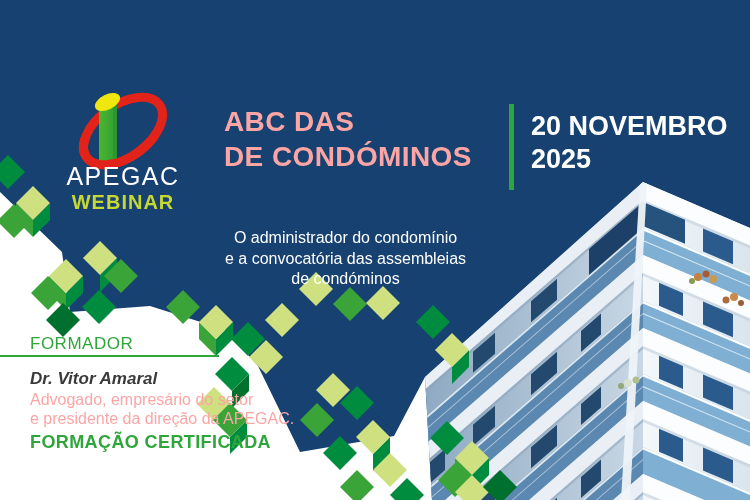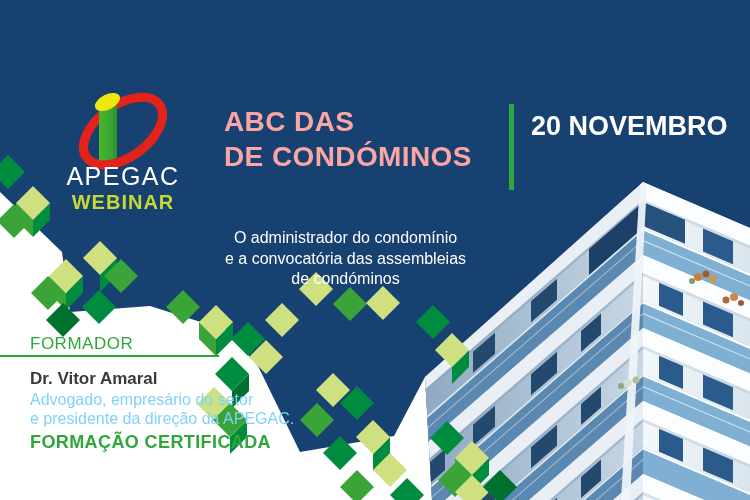--- a/index.html
+++ b/index.html
@@ -330,6 +330,7 @@
   <div class="vline"></div>
   <div class="txt date">
     <div>20 NOVEMBRO</div>
+    <div>2025</div>
   </div>
 
   <div class="txt formador-heading">FORMADOR</div>

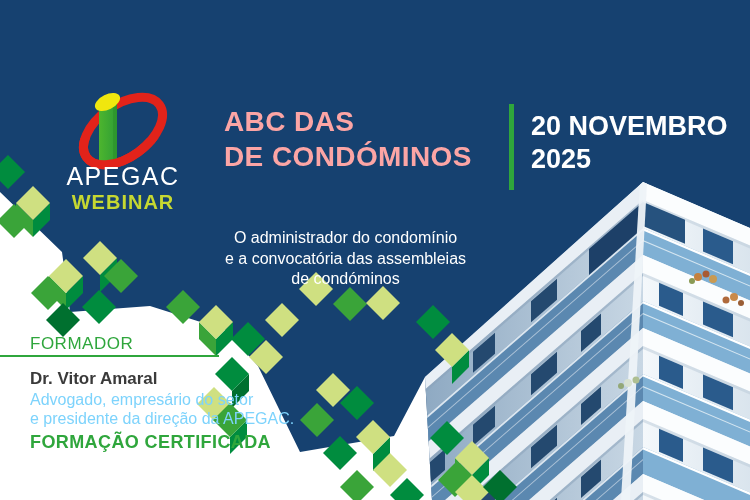--- a/index.html
+++ b/index.html
@@ -30,7 +30,7 @@
   
   .formador-heading{left:30px;top:334px;color:#2fa63c;font-size:17px;font-weight:400;letter-spacing:.5px;}
   .formador-rule{position:absolute;left:0;top:355px;width:219px;height:2px;background:#2fa63c;z-index:5;}
-  .formador-name{left:30px;top:369px;color:#3a3a3a;font-size:17px;font-weight:700;}
+  .formador-name{left:30px;top:369px;color:#3a3a3a;font-size:17px;font-weight:700;font-style:italic;}
   .formador-bio{left:30px;top:390px;color:#7dd3fc;font-size:16px;line-height:19px;}
   .formador-cert{left:30px;top:432px;color:#2fa63c;font-size:18px;font-weight:700;letter-spacing:.4px;}
 </style>

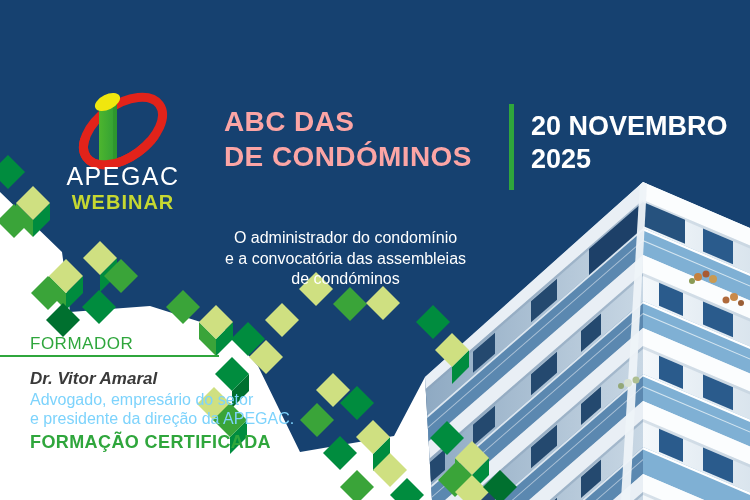--- a/index.html
+++ b/index.html
@@ -31,7 +31,7 @@
   .formador-heading{left:30px;top:334px;color:#2fa63c;font-size:17px;font-weight:400;letter-spacing:.5px;}
   .formador-rule{position:absolute;left:0;top:355px;width:219px;height:2px;background:#2fa63c;z-index:5;}
   .formador-name{left:30px;top:369px;color:#3a3a3a;font-size:17px;font-weight:700;font-style:italic;}
-  .formador-bio{left:30px;top:390px;color:#7dd3fc;font-size:16px;line-height:19px;}
+  .formador-bio{left:30px;top:390px;color:#fca5a5;font-size:16px;line-height:19px;}
   .formador-cert{left:30px;top:432px;color:#2fa63c;font-size:18px;font-weight:700;letter-spacing:.4px;}
 </style>
 </head>

